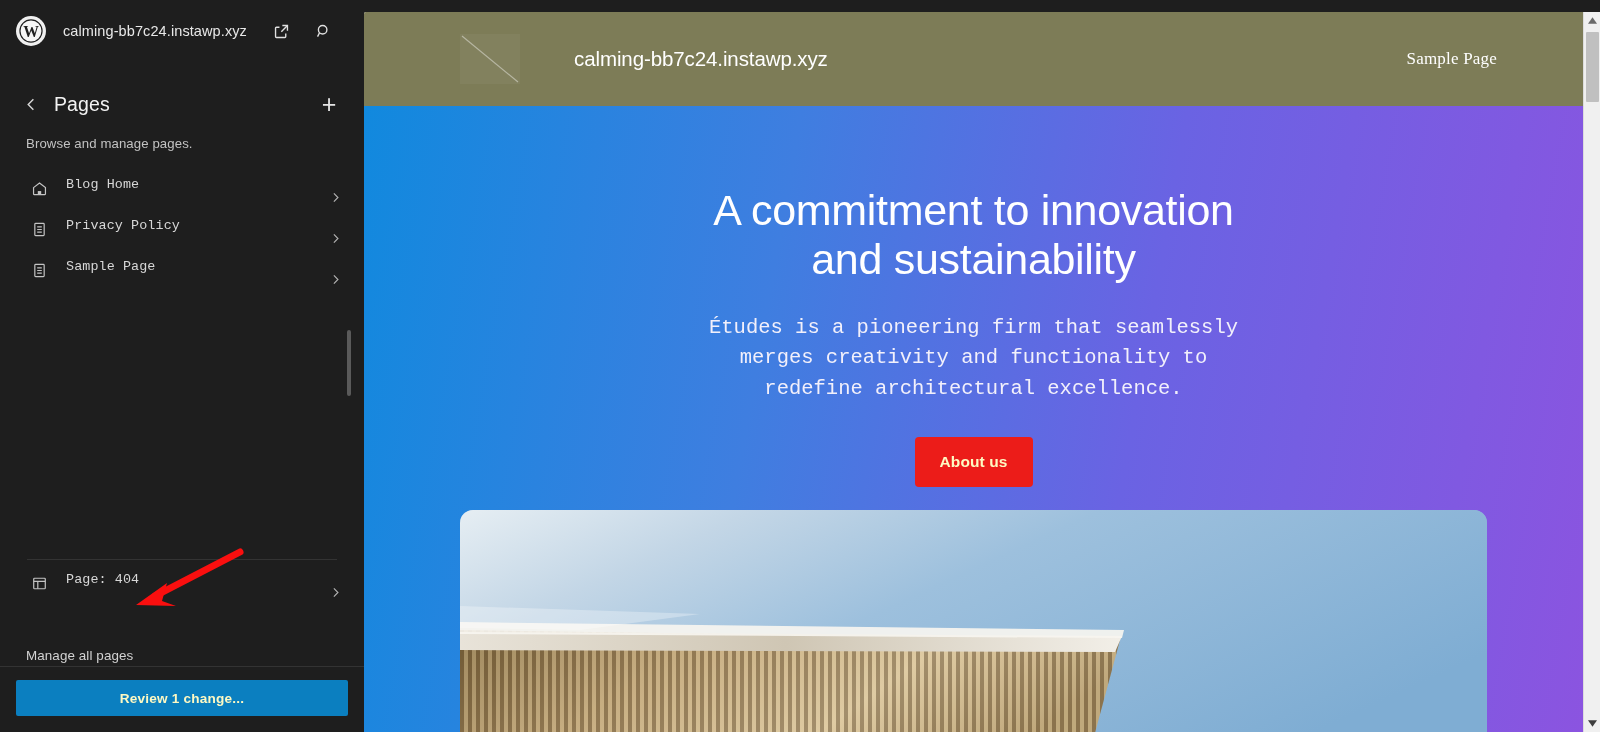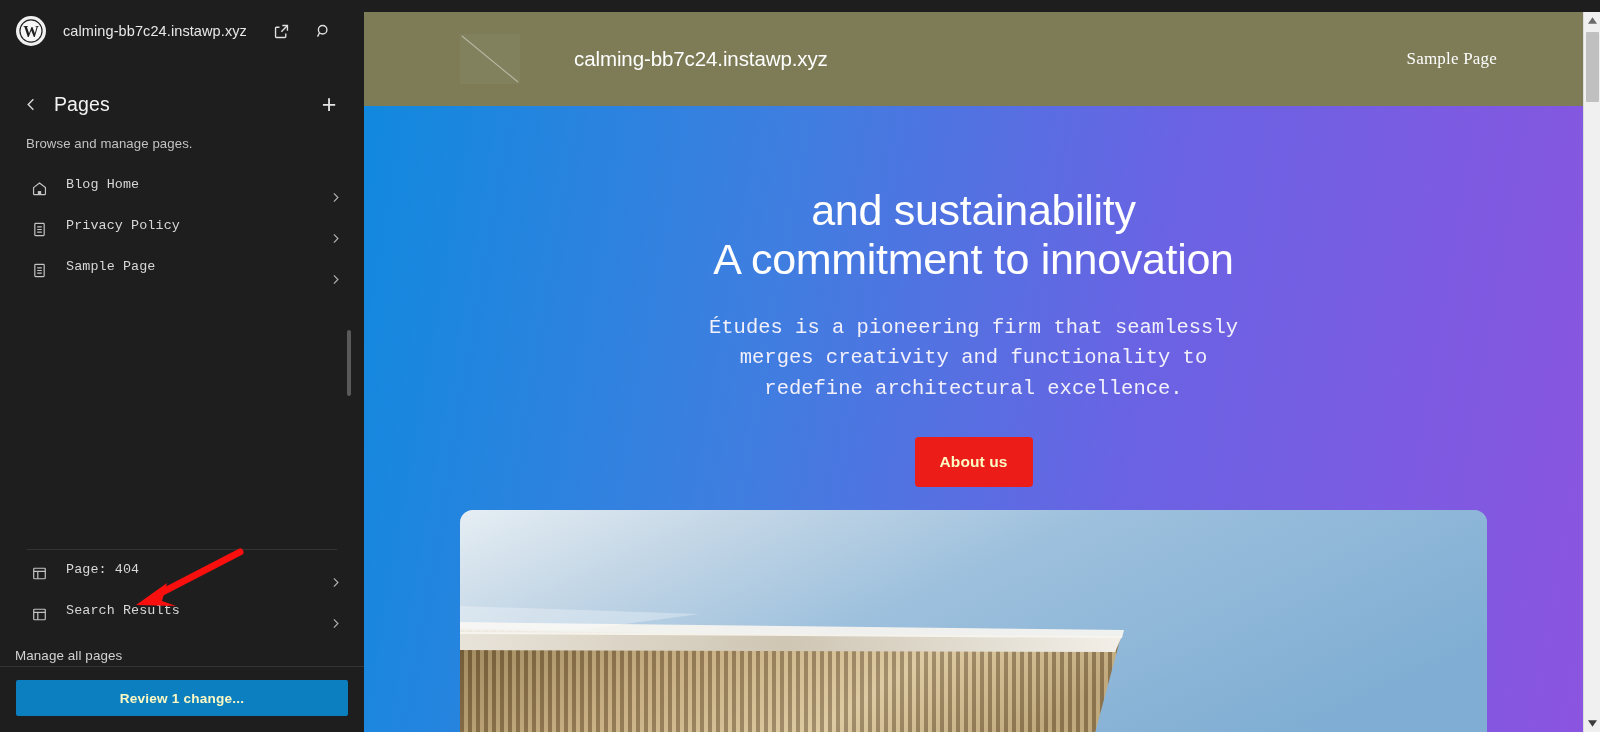--- a/index.html
+++ b/index.html
@@ -499,8 +499,8 @@
 
       <div class="hero">
         <h1 class="hero-title">
+          <span style="display: block;">A commitment to innovation</span>
           <span style="display: block;">and sustainability</span>
-          <span style="display: block;">A commitment to innovation</span>
         </h1>
         <p class="hero-sub">Études is a pioneering firm that seamlessly merges creativity and functionality to redefine architectural excellence.</p>
         <button class="hero-btn">About us</button>

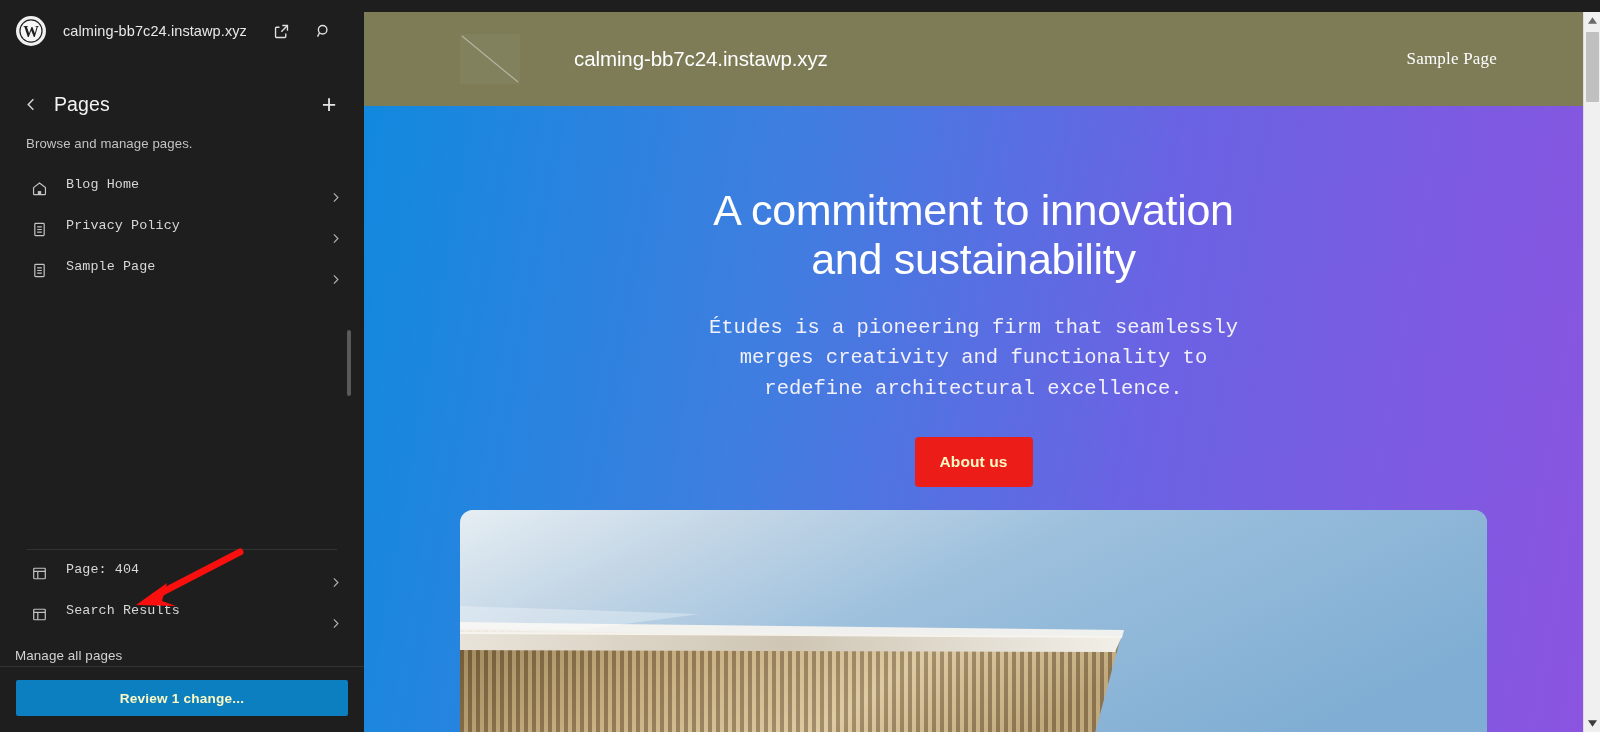--- a/index.html
+++ b/index.html
@@ -459,20 +459,6 @@
         </span>
       </div>
 
-      <div class="nav-item">
-        <span class="nav-ico">
-          <svg width="17" height="17" viewBox="0 0 20 20" fill="none" stroke="currentColor" stroke-width="1.4">
-            <rect x="3.2" y="3.8" width="13.6" height="12.4" rx="1"></rect>
-            <path d="M3.2 7.6h13.6M8 7.6v8.6"></path>
-          </svg>
-        </span>
-        <span class="nav-label">Search Results</span>
-        <span class="nav-chev">
-          <svg width="13" height="13" viewBox="0 0 16 16" fill="none" stroke="currentColor" stroke-width="1.4">
-            <path d="M6 3l5 5-5 5"></path>
-          </svg>
-        </span>
-      </div>
 
       <div class="manage-link">Manage all pages</div>
     </div>

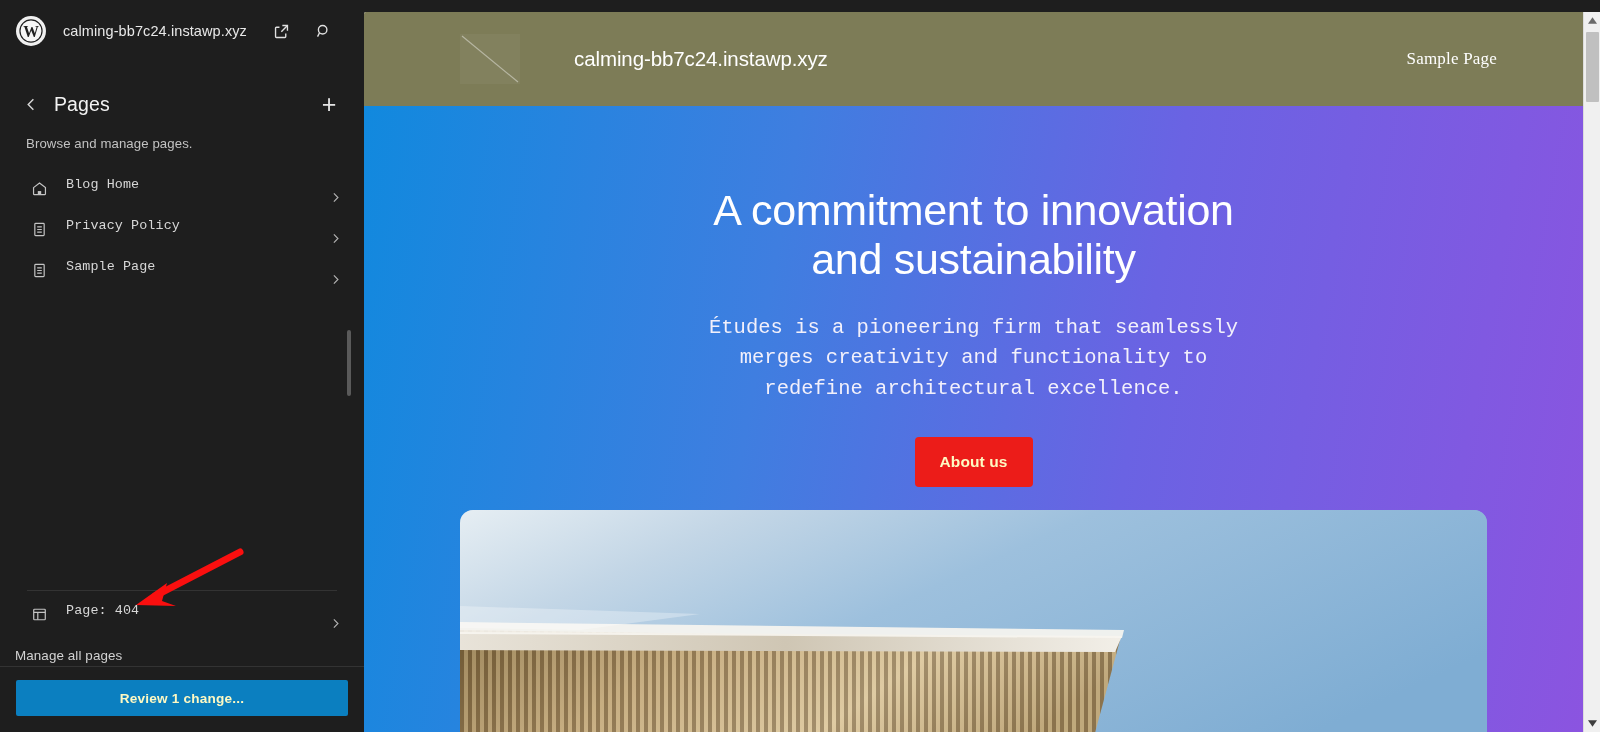--- a/index.html
+++ b/index.html
@@ -160,8 +160,8 @@
   .lower-nav { margin-top: 12px; }
 
   .manage-link {
-    padding: 0 15px;
-    margin-top: 0;
+    padding: 0 26px;
+    margin-top: 31px;
     font-size: 13.4px;
     color: #d2d2d2;
     cursor: pointer;

